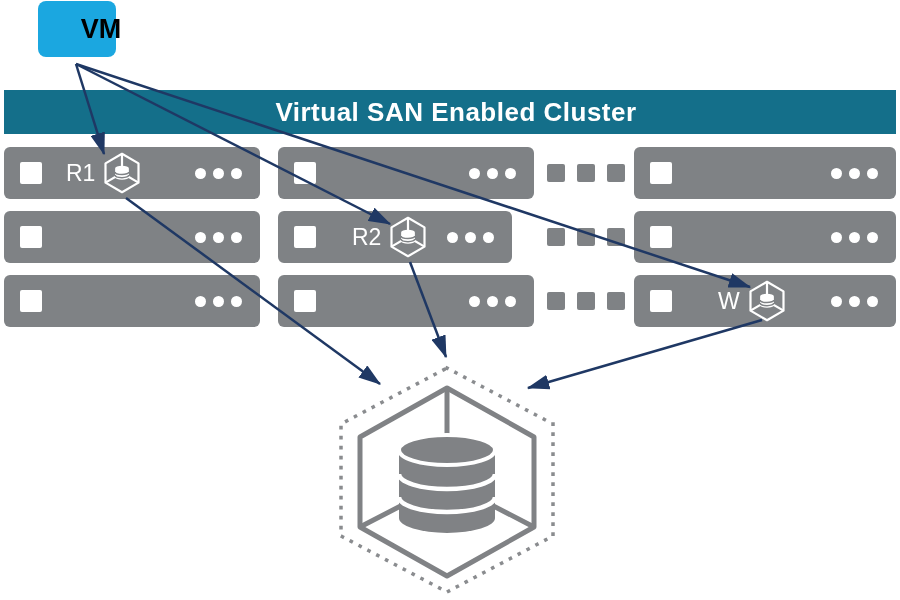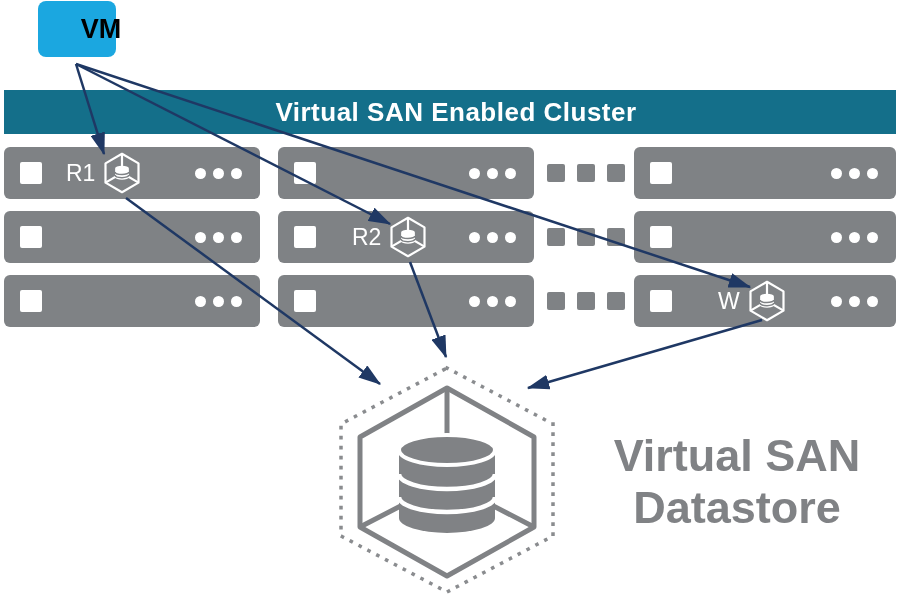--- a/index.html
+++ b/index.html
@@ -108,7 +108,7 @@
         <i></i>
       </span>
   </div>
-  <div class="server" style="left:278px; top:211px; width:256px;">
+  <div class="server" style="left:278px; top:211px; width:234px;">
     <span class="sq"></span>
     <span class="badge" style="left:74px;">
       <span>R2</span>

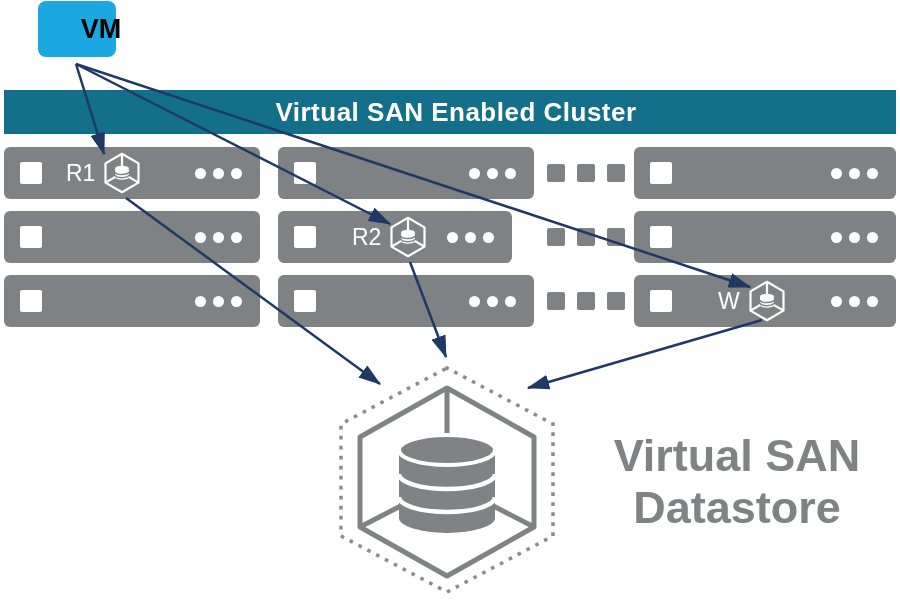--- a/index.html
+++ b/index.html
@@ -182,10 +182,6 @@
   <span class="ell" style="left:577px; top:292px;"></span>
   <span class="ell" style="left:607px; top:292px;"></span>
 
-  <div class="ds-label">
-    <div>Virtual SAN</div>
-    <div>Datastore</div>
-  </div>
 
   <svg class="overlay" width="900" height="600" viewBox="0 0 900 600">
     <defs>

